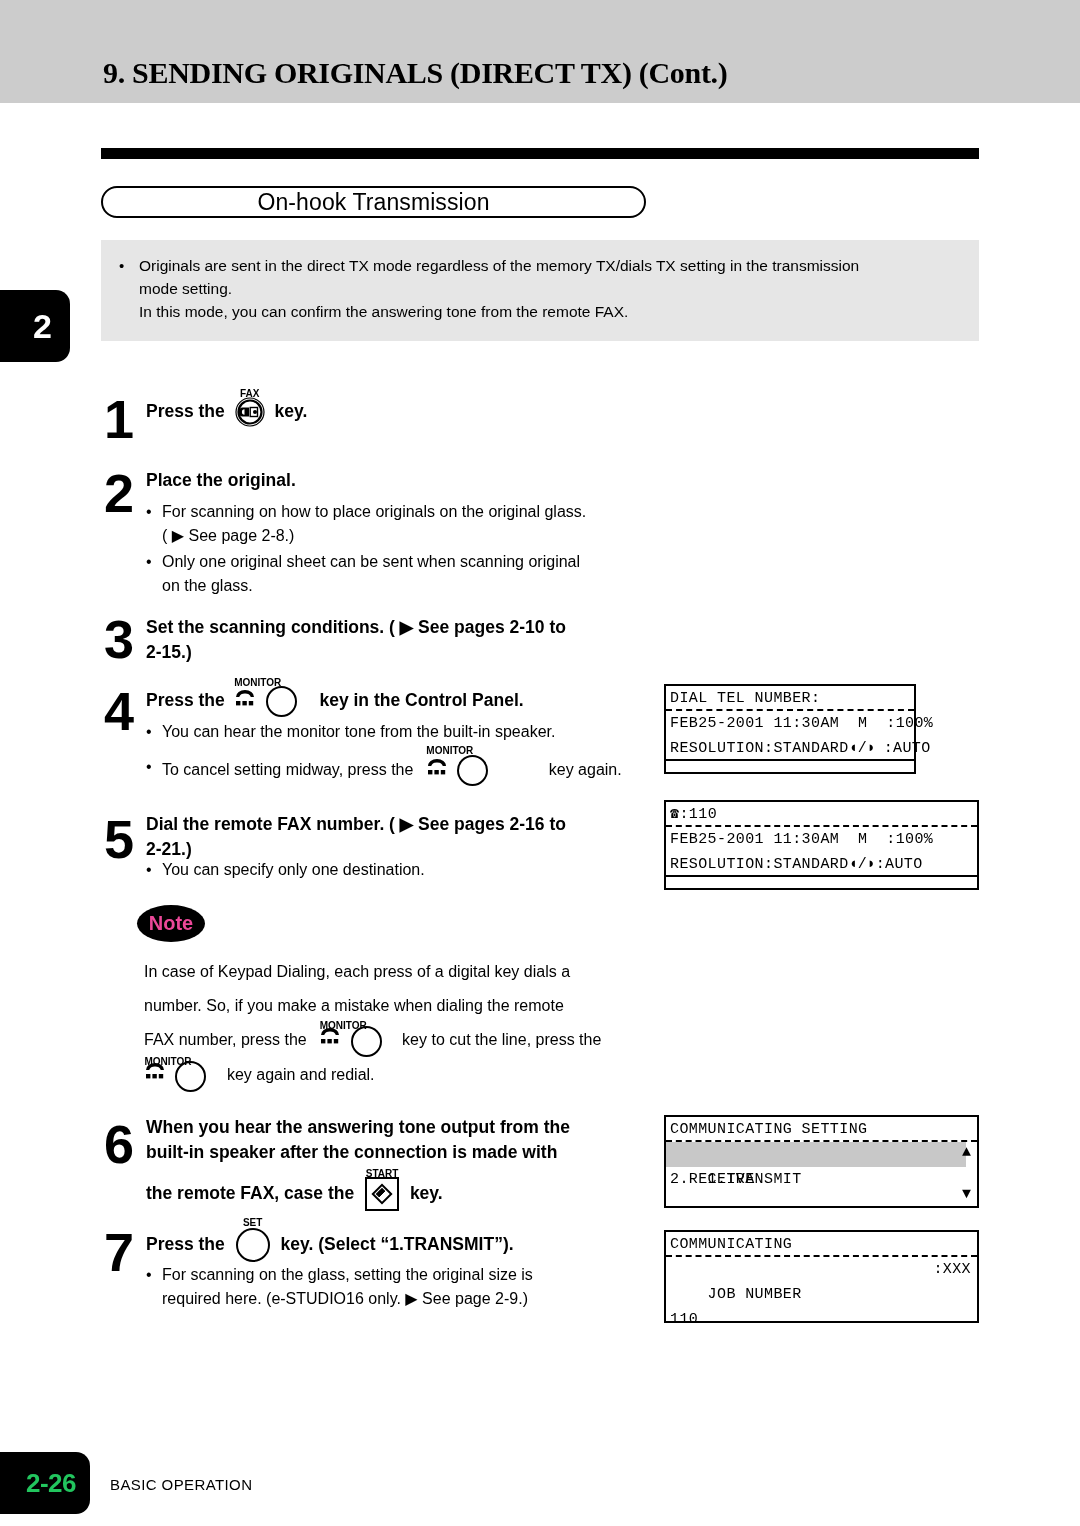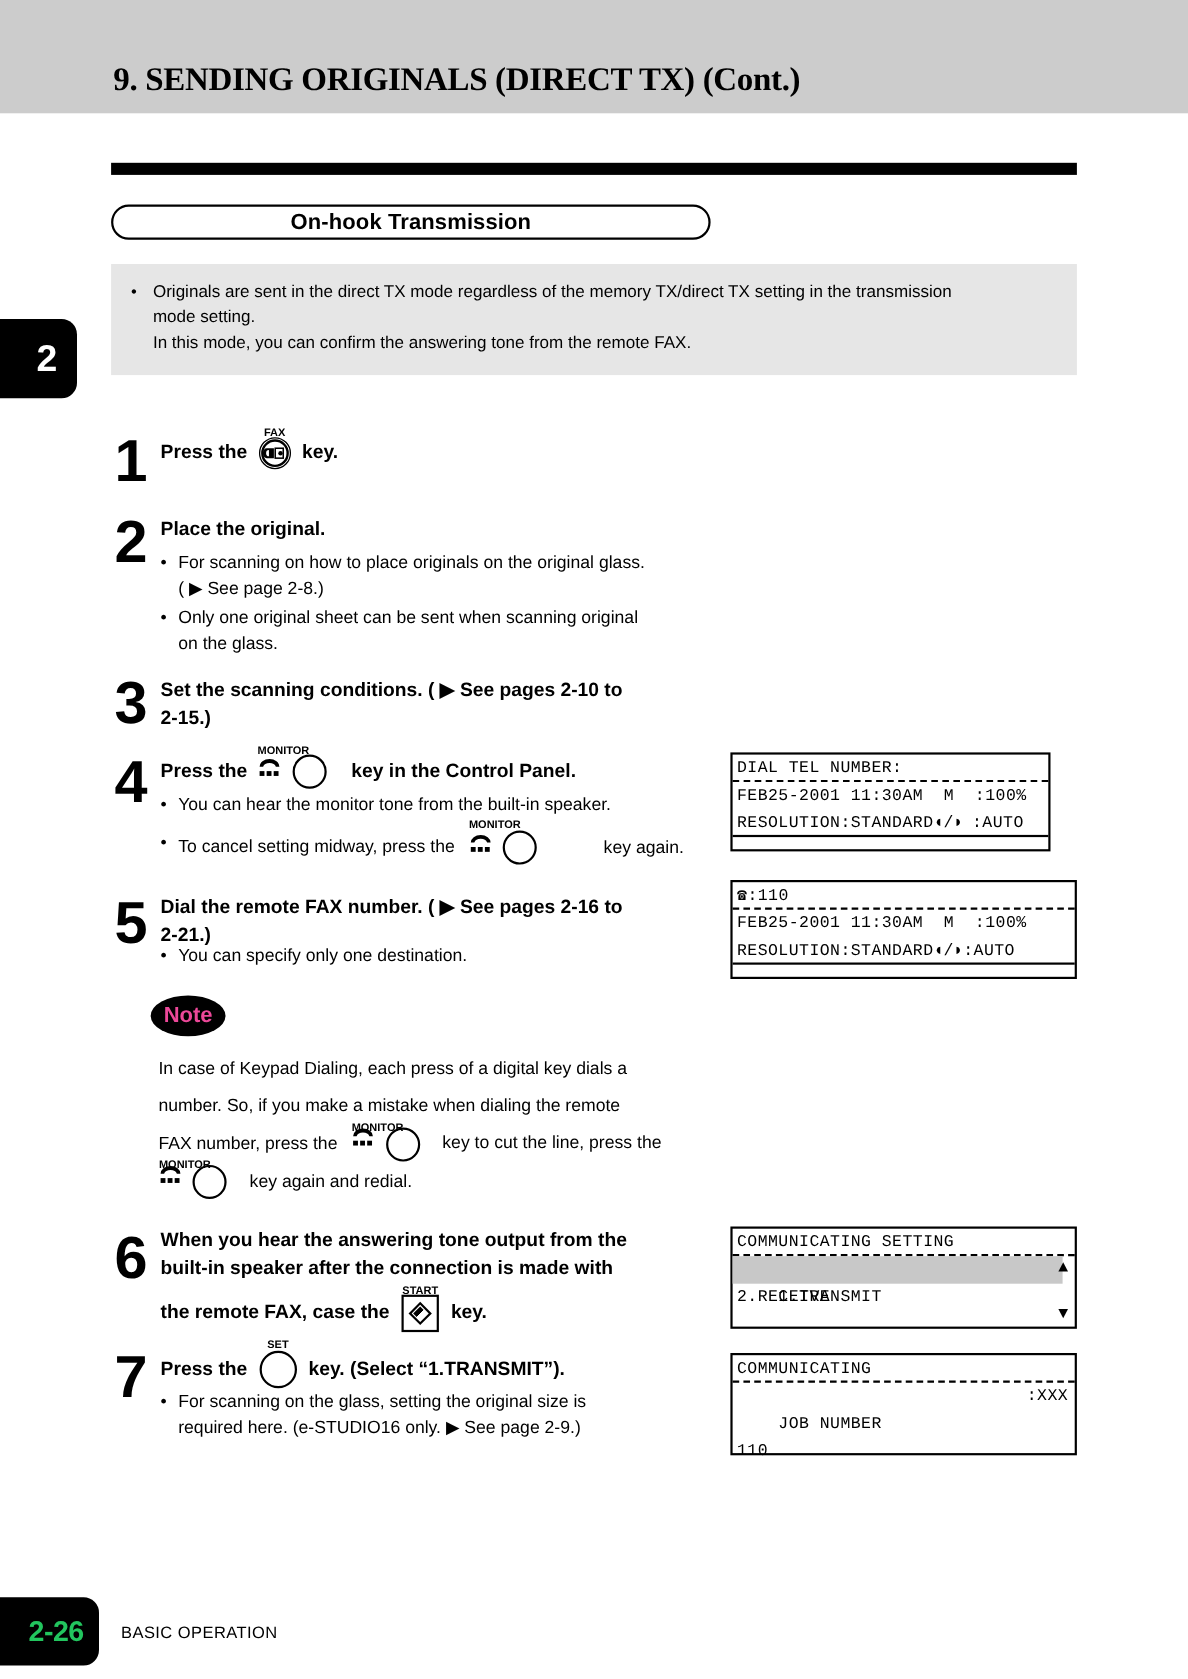--- a/index.html
+++ b/index.html
@@ -45,7 +45,7 @@
     box-sizing:border-box;background:#fff;
     display:flex;align-items:center;justify-content:center;
   }
-  .sec-pill span{font-size:20px;font-weight:bold;letter-spacing:0.1px;}
+  .sec-pill span{font-size:23px;font-weight:normal;letter-spacing:0.1px;}
 
   
   .grey-box{

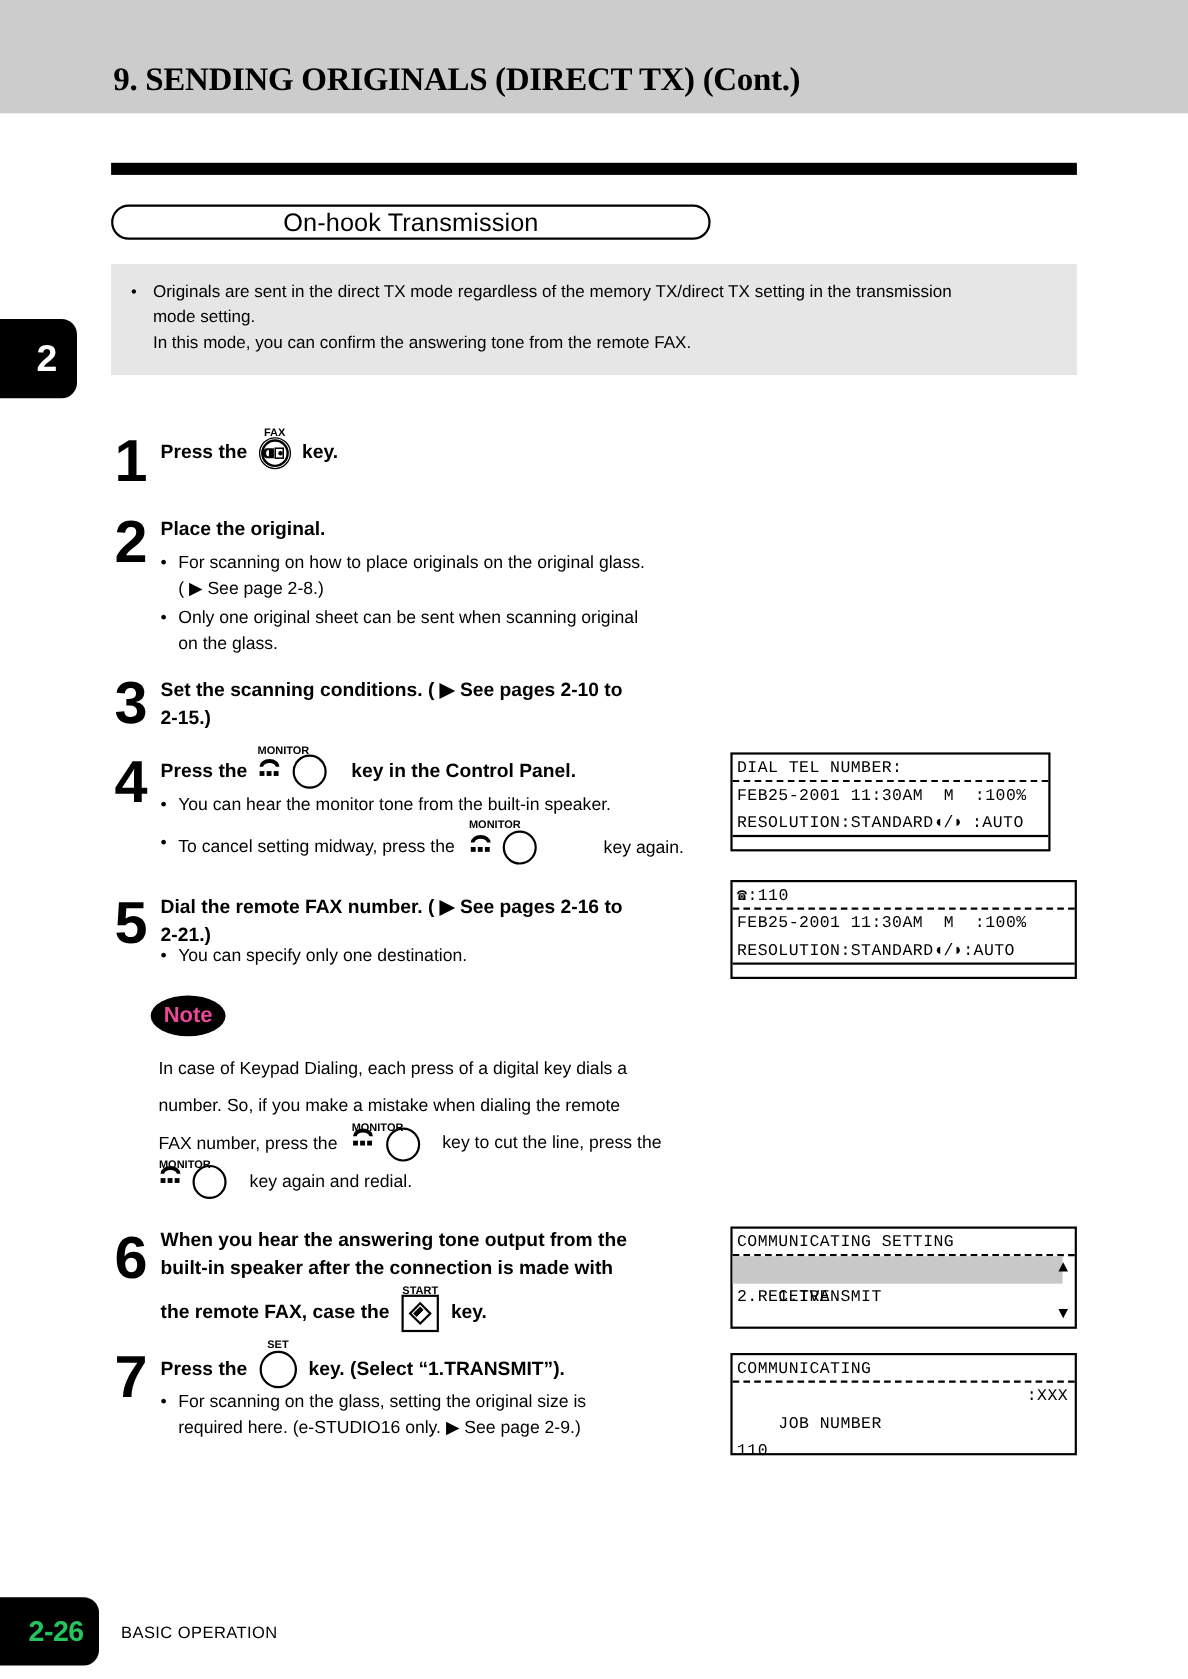--- a/index.html
+++ b/index.html
@@ -155,7 +155,7 @@
 <div class="grey-box">
   <div class="bullet-row">
     <span class="bdot">•</span>
-    <span class="btext">Originals are sent in the direct TX mode regardless of the memory TX/direct TX setting in the transmission</span>
+    <span class="btext">Originals are sent in the direct TX mode regardless of the memory TX/dials TX setting in the transmission</span>
     <span class="btext">mode setting.</span>
     <span class="btext">In this mode, you can confirm the answering tone from the remote FAX.</span>
   </div>

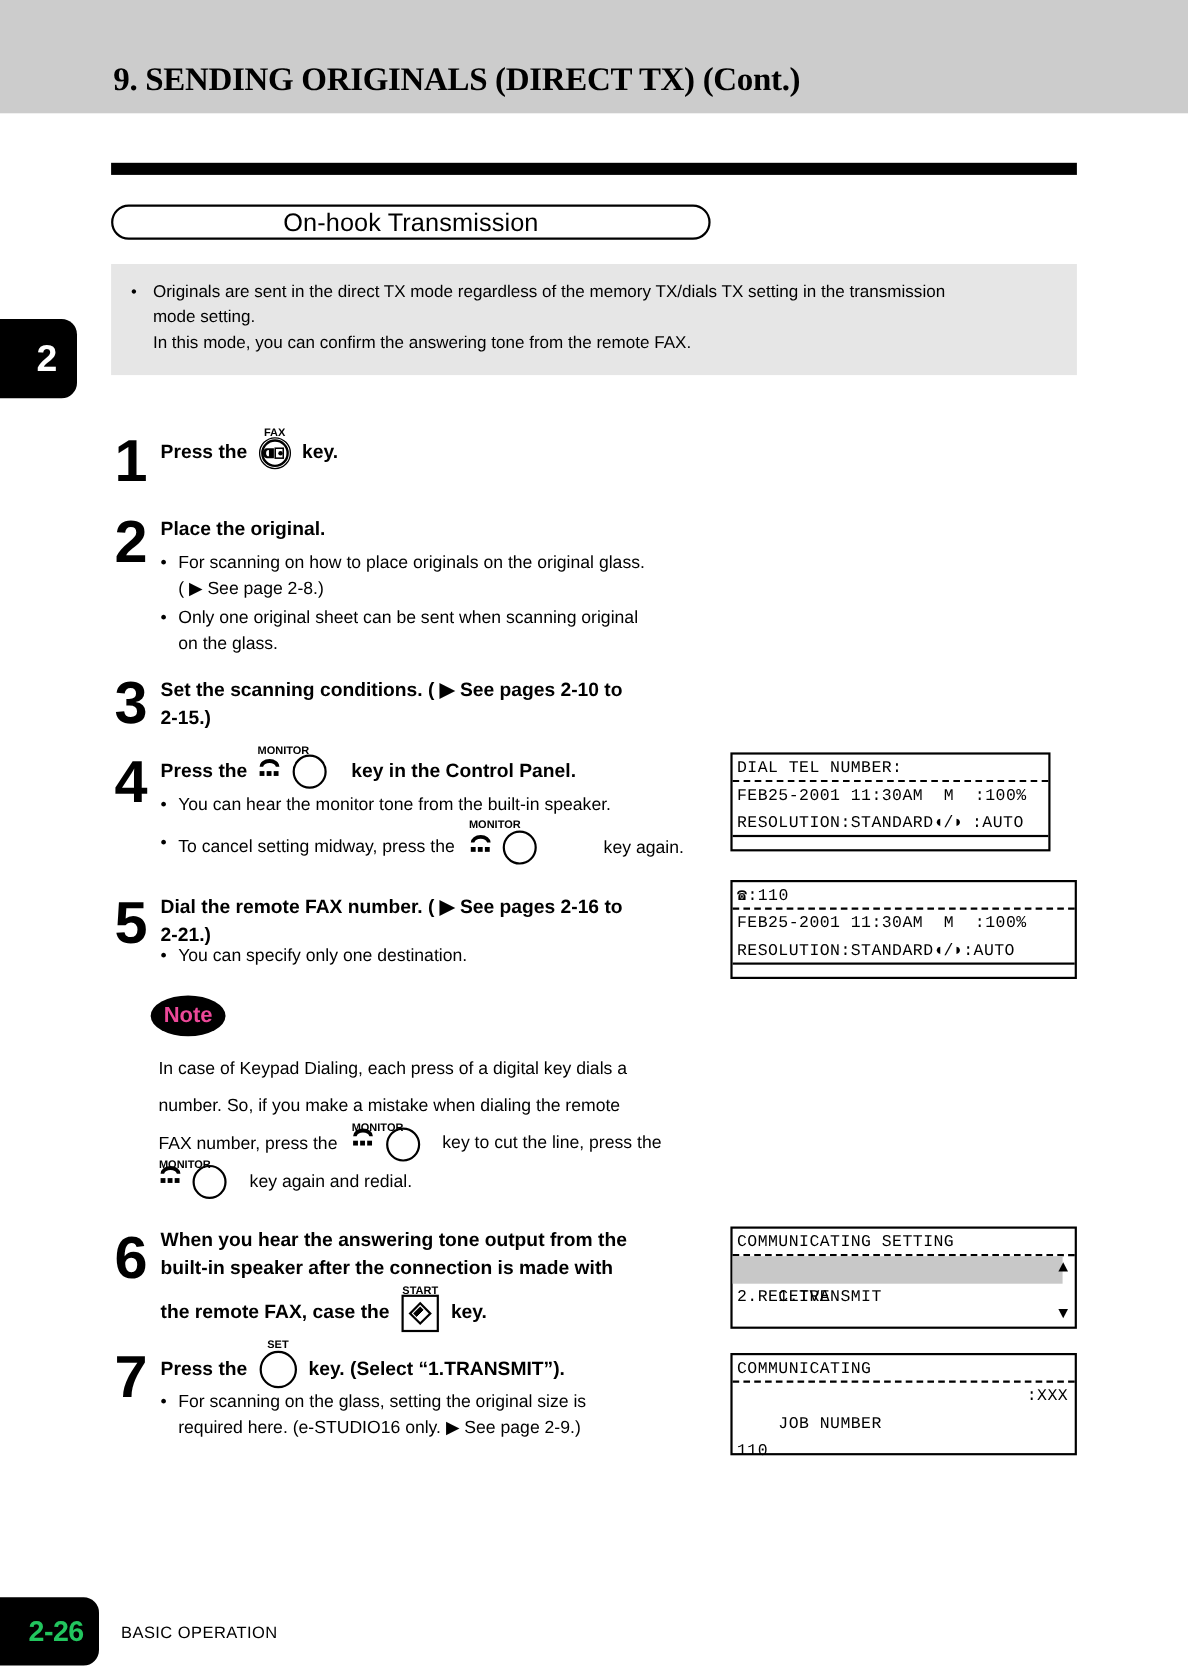--- a/index.html
+++ b/index.html
@@ -318,7 +318,7 @@
   <span class="btext">required here. (e-STUDIO16 only. ▶ See page 2-9.)</span>
 </div>
 
-<div class="lcd" style="left:664px;top:684px;width:291px;height:90px;">
+<div class="lcd" style="left:664px;top:684px;width:252px;height:90px;">
   <div class="row dashed">DIAL TEL NUMBER:</div>
   <div class="row">FEB25-2001 11:30AM  M  :100%</div>
   <div class="row solid"><span>RESOLUTION:STANDARD</span><span class="contrast">◖/◗</span><span style="margin-left:8px;">:AUTO</span></div>

